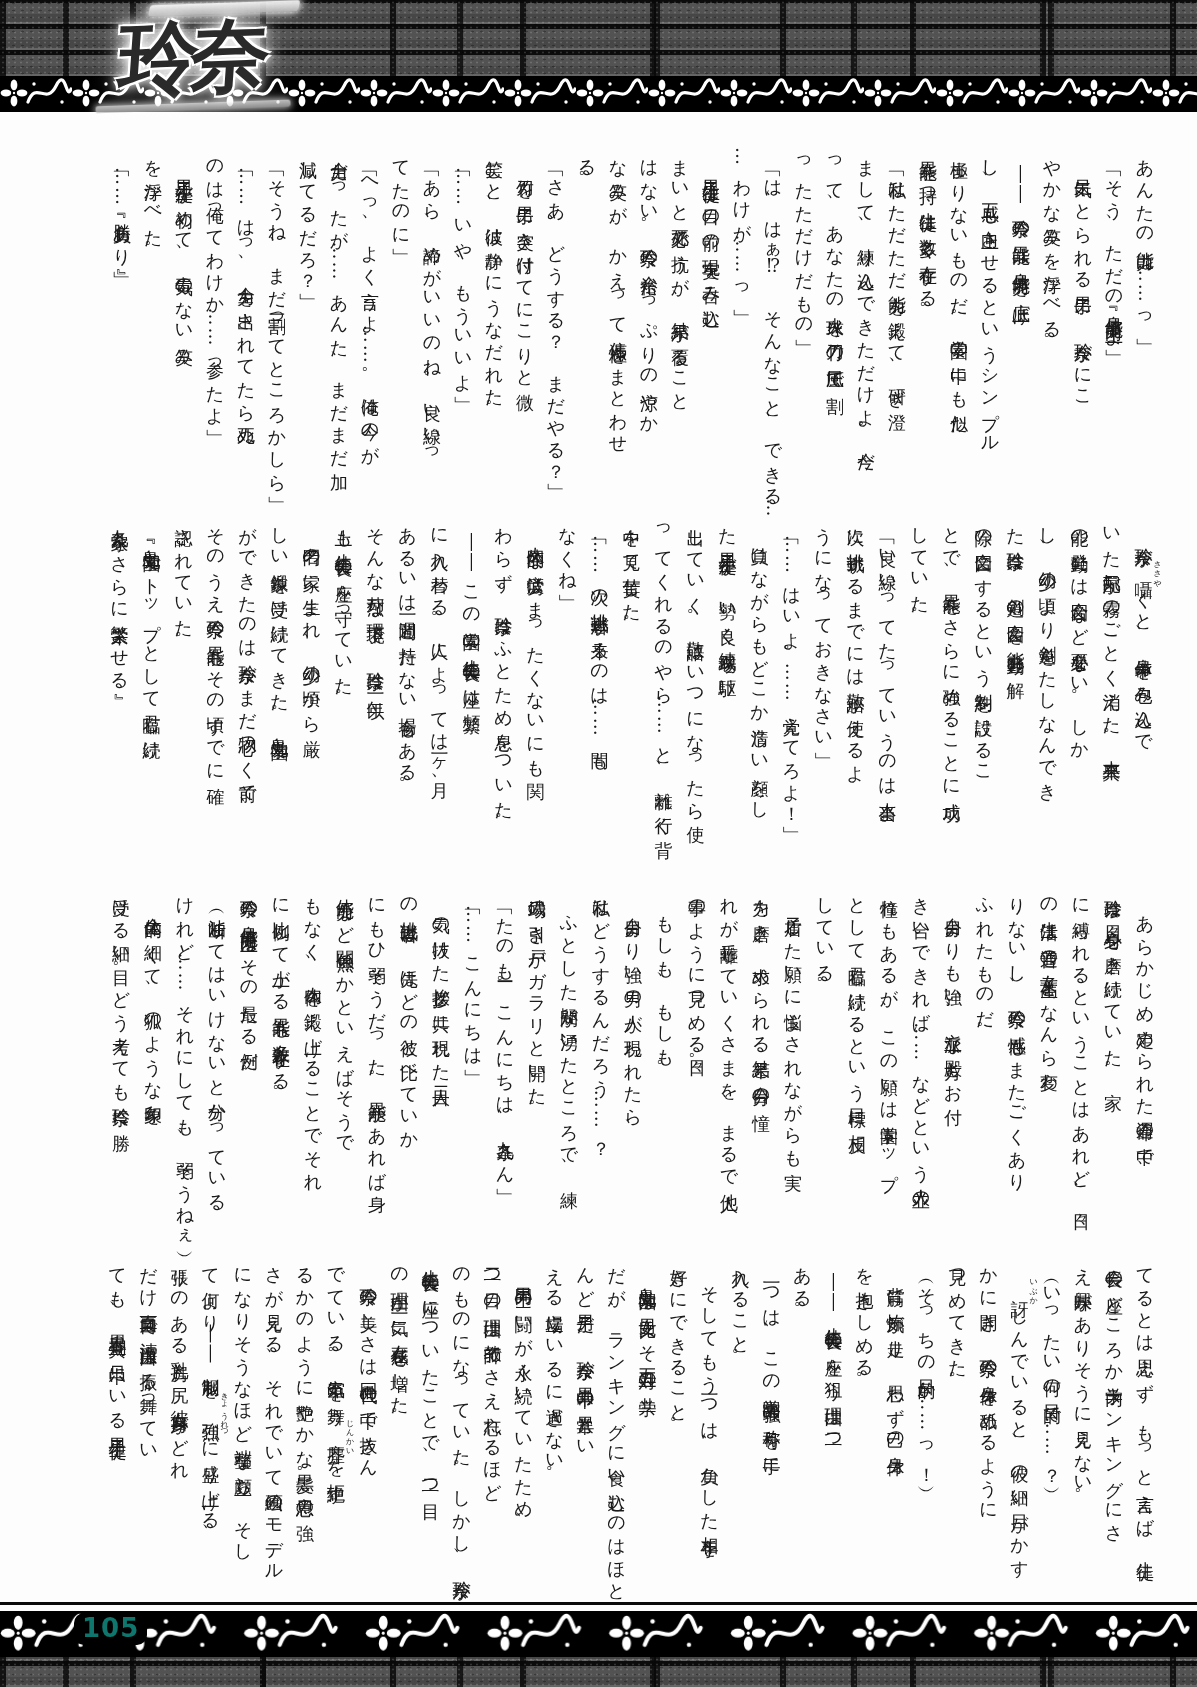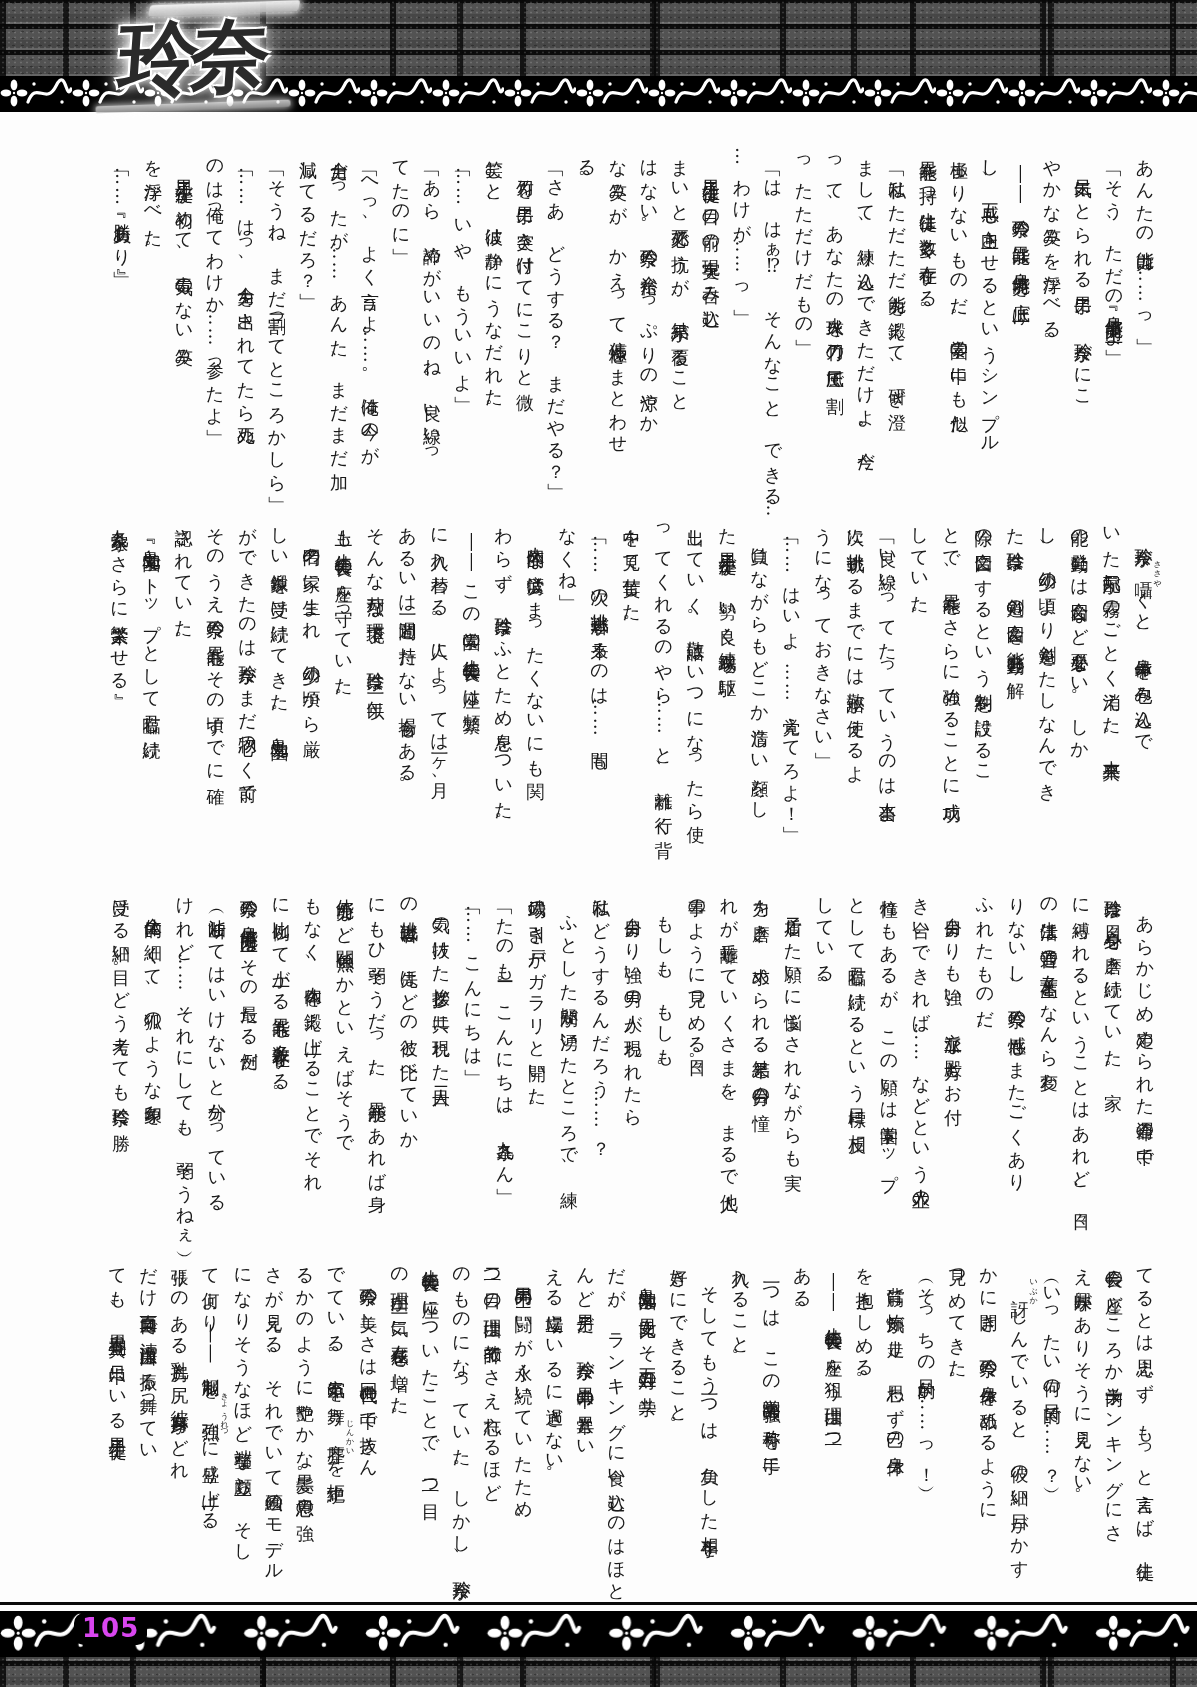--- a/index.html
+++ b/index.html
@@ -44,7 +44,7 @@
   ruby{ruby-align:center;}
   rt{font-size:8px;letter-spacing:0;}
   
-  .page-number{position:absolute;left:74px;top:1613px;z-index:6;color:#d946ef;
+  .page-number{position:absolute;left:74px;top:1613px;z-index:6;color:#0f766e;
         font-family:"DejaVu Sans","Liberation Sans",sans-serif;font-size:26px;font-weight:bold;
         background:#000;padding:0 8px 2px 8px;border-radius:10px;letter-spacing:1px;}
 </style>

